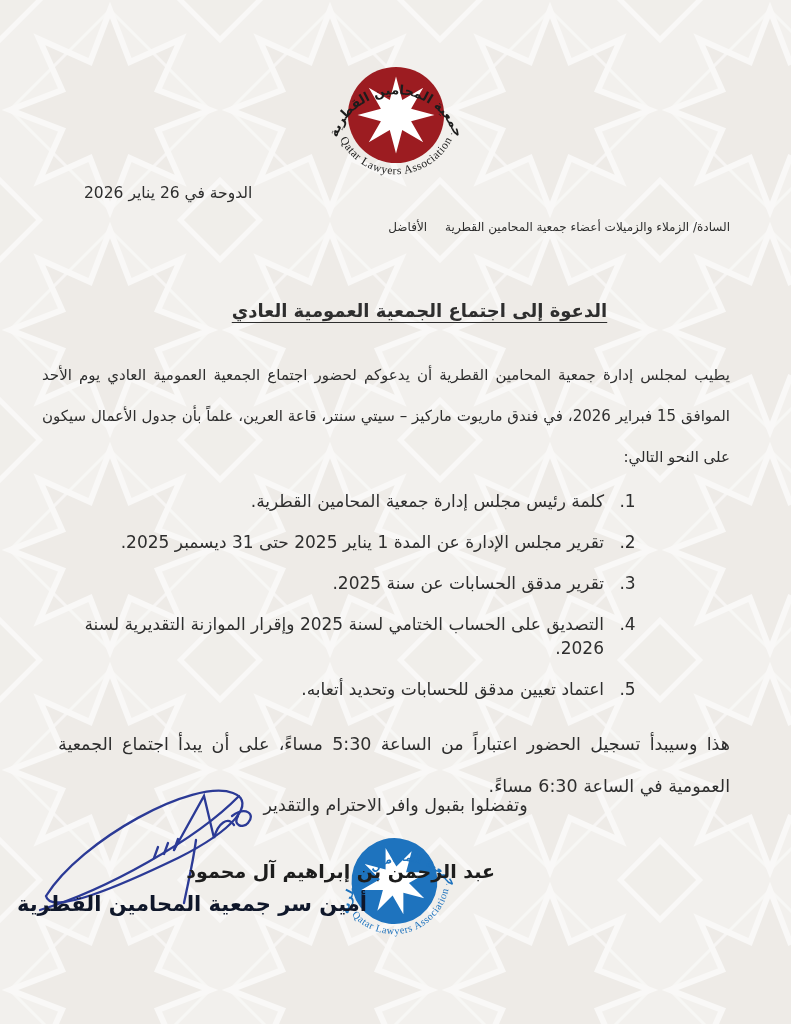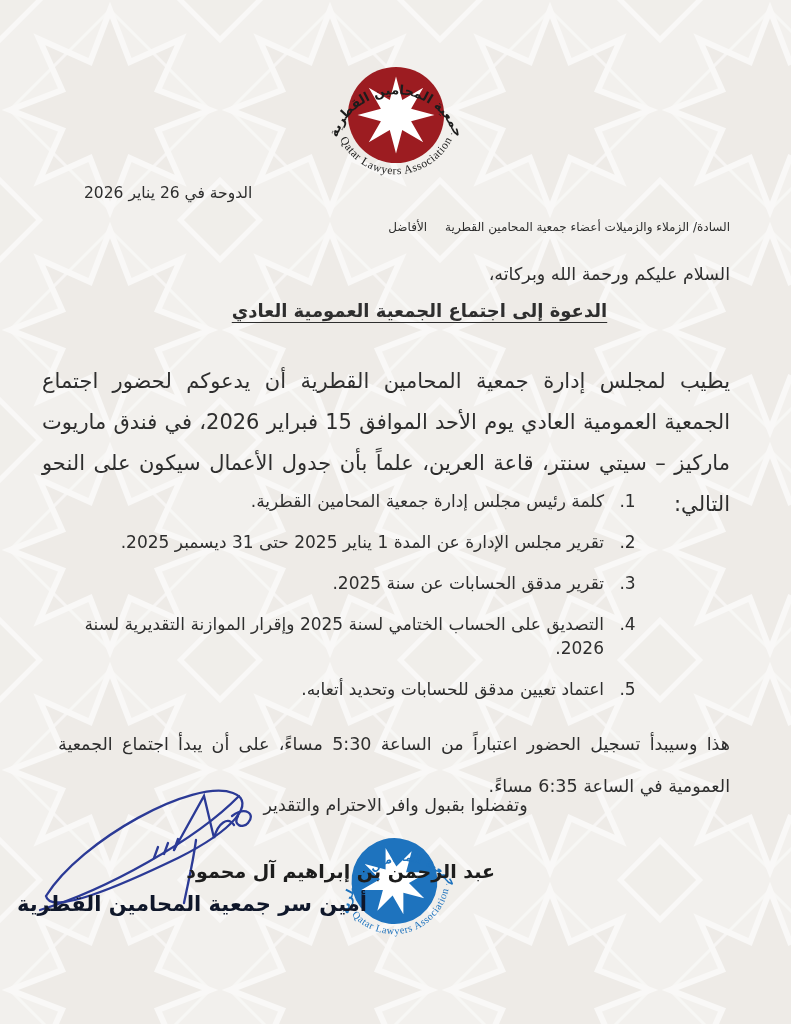--- a/index.html
+++ b/index.html
@@ -94,7 +94,6 @@
       <span>السادة/ الزملاء والزميلات أعضاء جمعية المحامين القطرية</span><span class="gap"></span><span>الأفاضل</span>
     </div>
 
-    <div class="greeting-line">السلام عليكم ورحمة الله وبركاته،</div>
 
     <div class="subject">الدعوة إلى اجتماع الجمعية العمومية العادي</div>
 

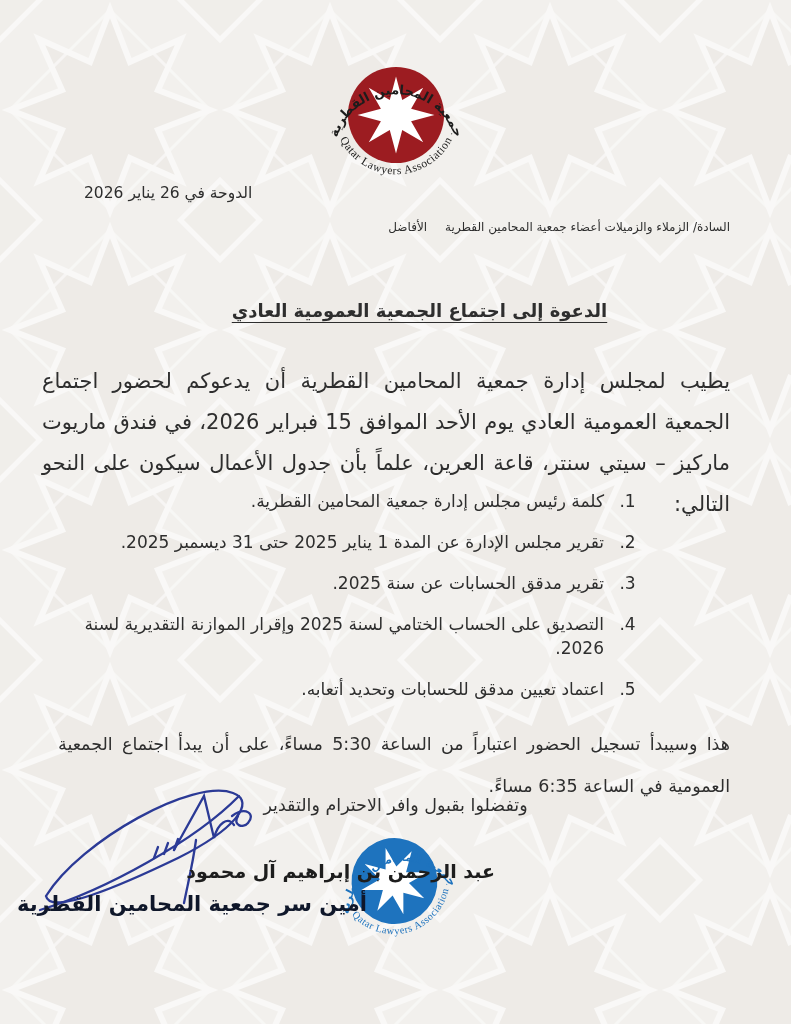--- a/index.html
+++ b/index.html
@@ -22,7 +22,7 @@
   }
   .body-par{
     position:absolute;top:340px;right:61px;left:42px;
-    font-size:21px;line-height:41px;text-align:justify;
+    font-size:15px;line-height:41px;text-align:justify;
   }
   .agenda{
     position:absolute;top:477px;right:61px;left:58px;margin:12px;

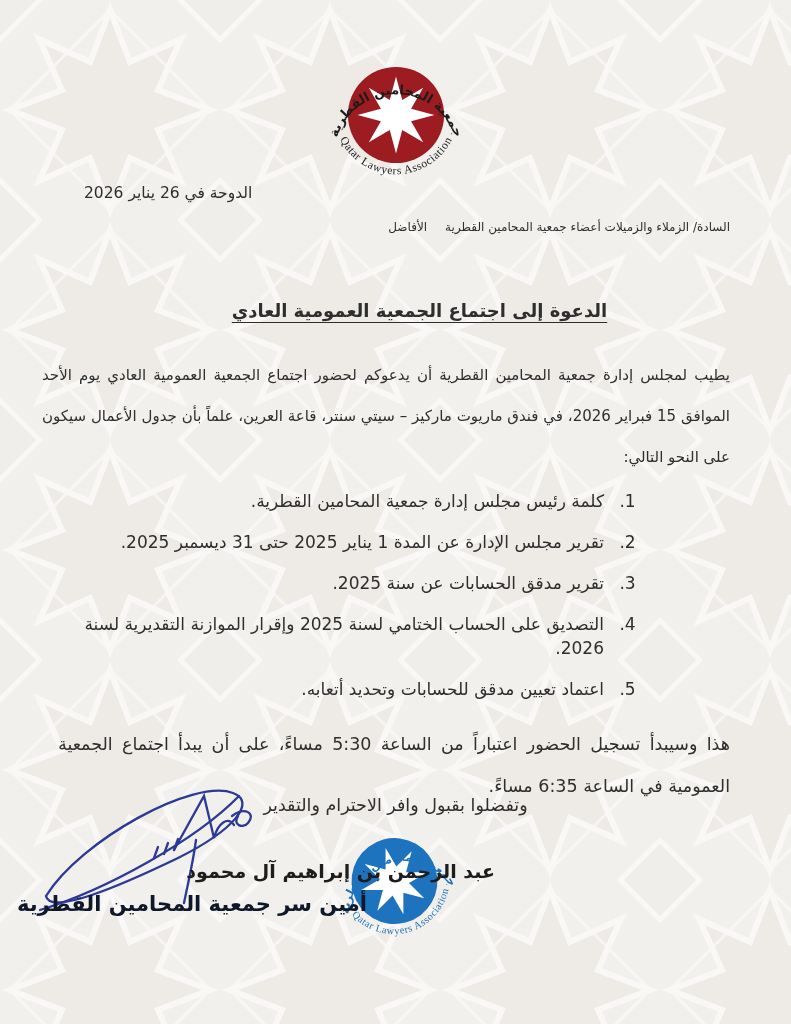--- a/index.html
+++ b/index.html
@@ -107,7 +107,7 @@
       <li>اعتماد تعيين مدقق للحسابات وتحديد أتعابه.</li>
     </ol>
 
-    <p class="closing-par">هذا وسيبدأ تسجيل الحضور اعتباراً من الساعة 5:30 مساءً، على أن يبدأ اجتماع الجمعية العمومية في الساعة 6:35 مساءً.</p>
+    <p class="closing-par">هذا وسيبدأ تسجيل الحضور اعتباراً من الساعة 5:30 مساءً، على أن يبدأ اجتماع الجمعية العمومية في الساعة 6:30 مساءً.</p>
 
     <div class="regards-line">وتفضلوا بقبول وافر الاحترام والتقدير</div>
 

